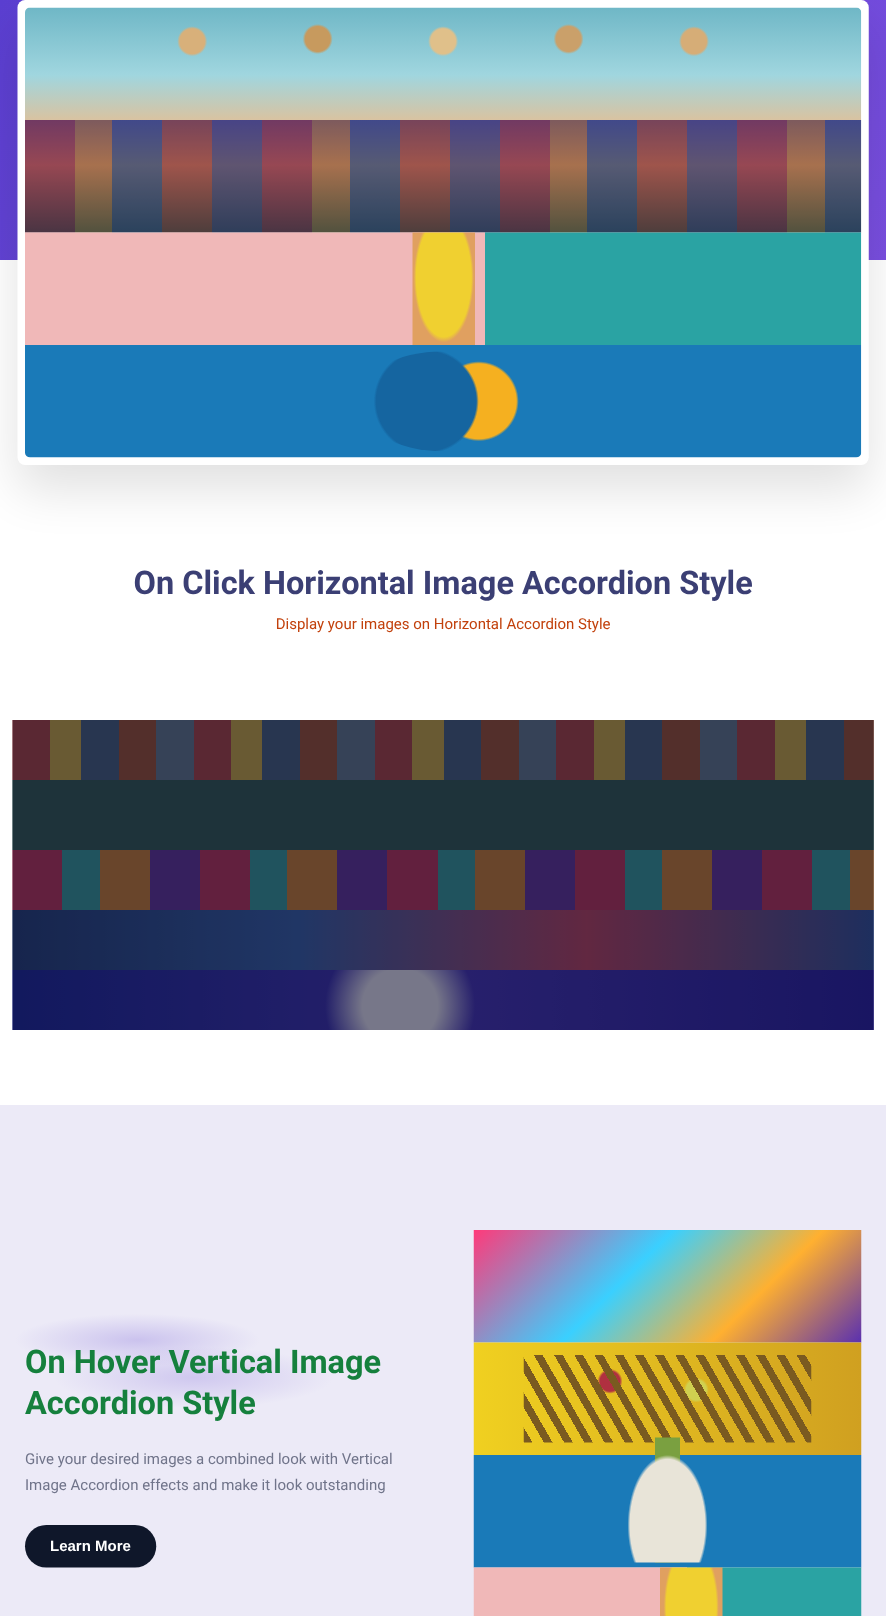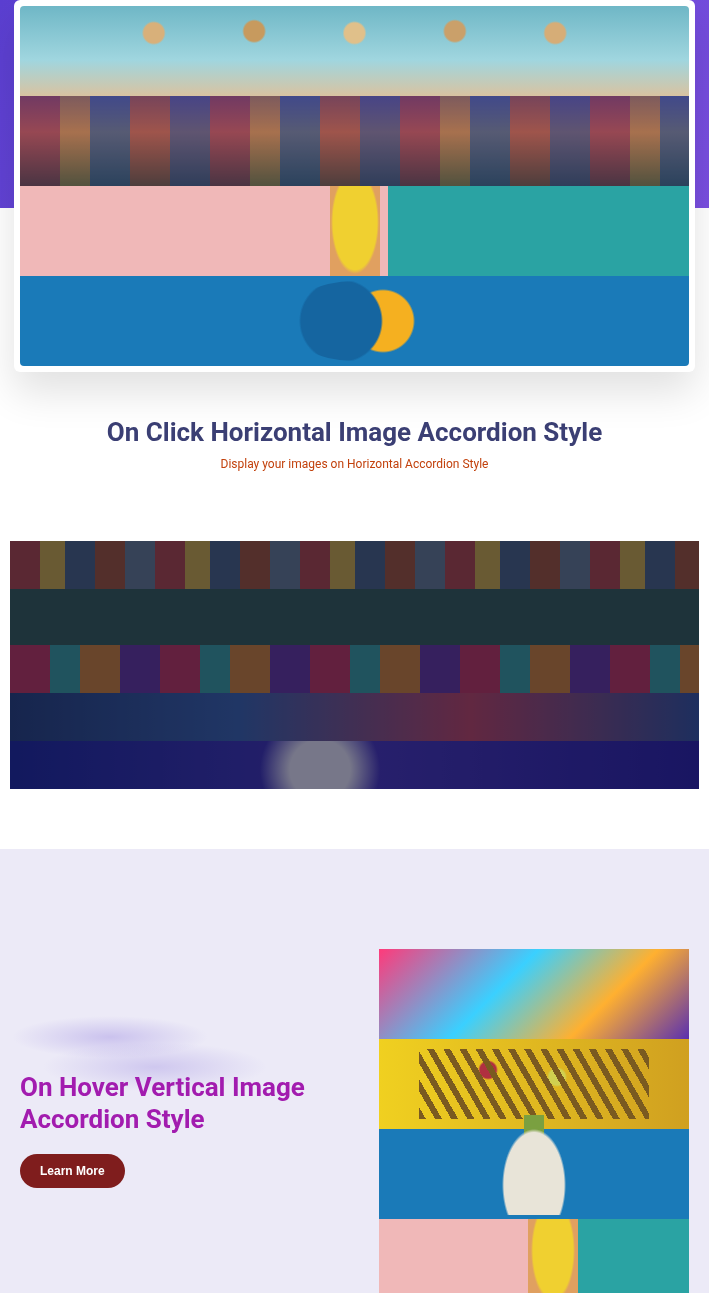--- a/index.html
+++ b/index.html
@@ -59,7 +59,7 @@
                 radial-gradient(circle at 70% 50%,#f5b020 30px,transparent 32px);}
   
   
-  .section-center { text-align:center; padding: 45px 20px 40px; }
+  .section-center { text-align:center; padding: 80px 20px 40px; }
   .section-title {
     font-size: 26px;
     font-weight: 700;

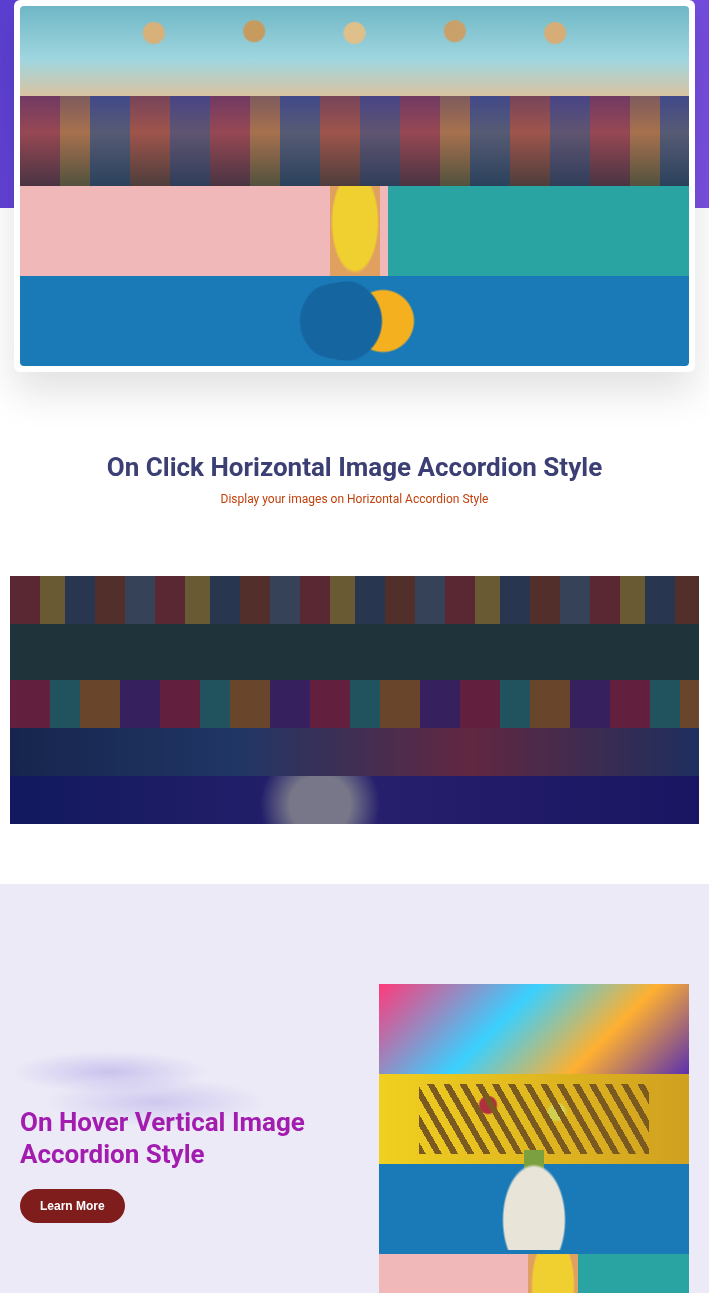--- a/index.html
+++ b/index.html
@@ -96,7 +96,7 @@
   .section3-title {
     font-size:26px;
     font-weight:700;
-    color:#a21caf;
+    color:#15803d;
     line-height:1.25;
     margin-bottom:18px;
   }

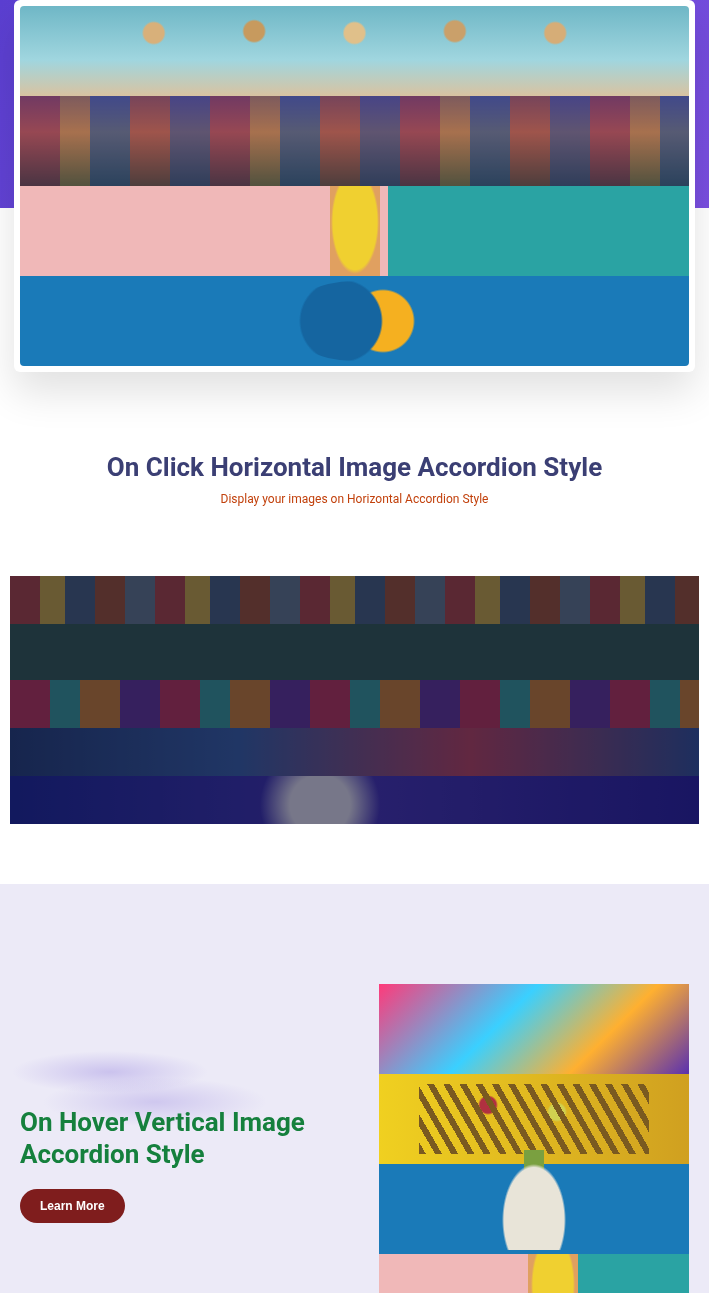--- a/index.html
+++ b/index.html
@@ -180,6 +180,7 @@
   <div class="brush"></div>
   <div class="section3-left">
     <h2 class="section3-title">On Hover Vertical Image Accordion Style</h2>
+    <p class="section3-desc">Give your desired images a combined look with Vertical Image Accordion effects and make it look outstanding</p>
     <button class="btn-learn">Learn More</button>
   </div>
   <div class="section3-right">

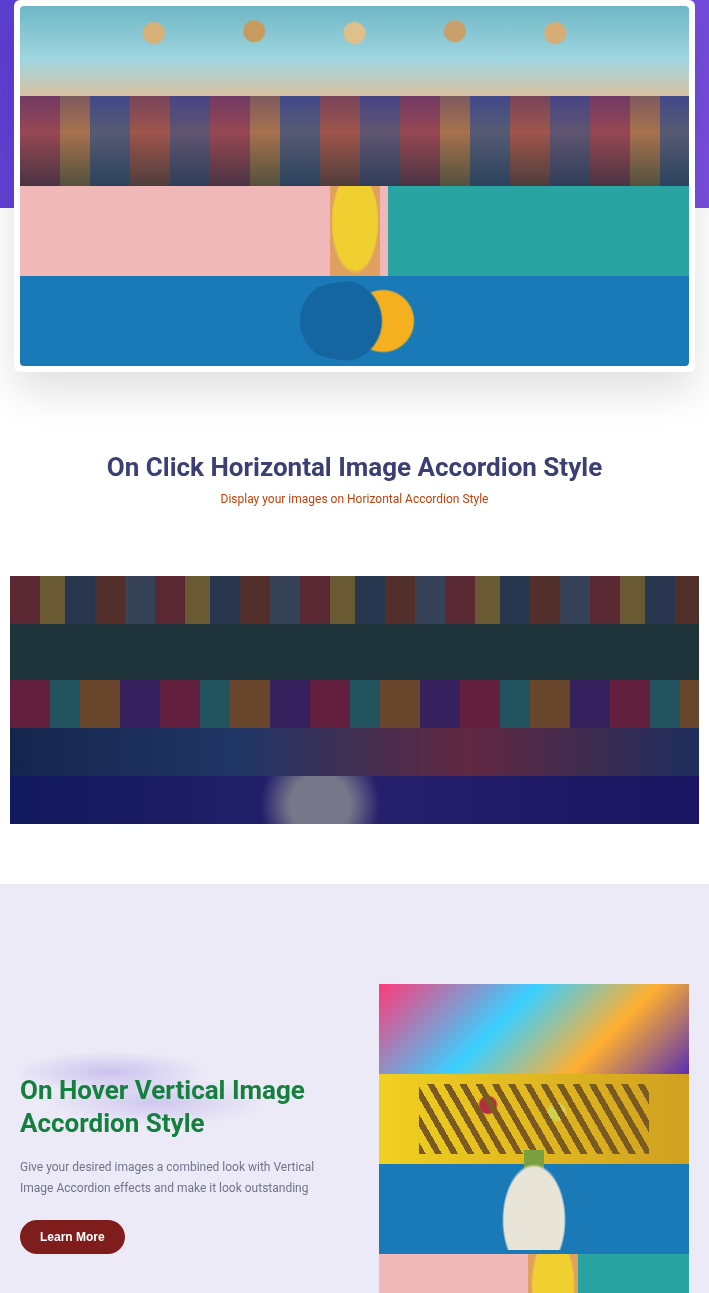--- a/index.html
+++ b/index.html
@@ -108,7 +108,7 @@
   }
   .btn-learn {
     display:inline-block;
-    background:#7f1d1d;
+    background:#0f172a;
     color:#fff;
     font-size:12px;
     font-weight:600;

